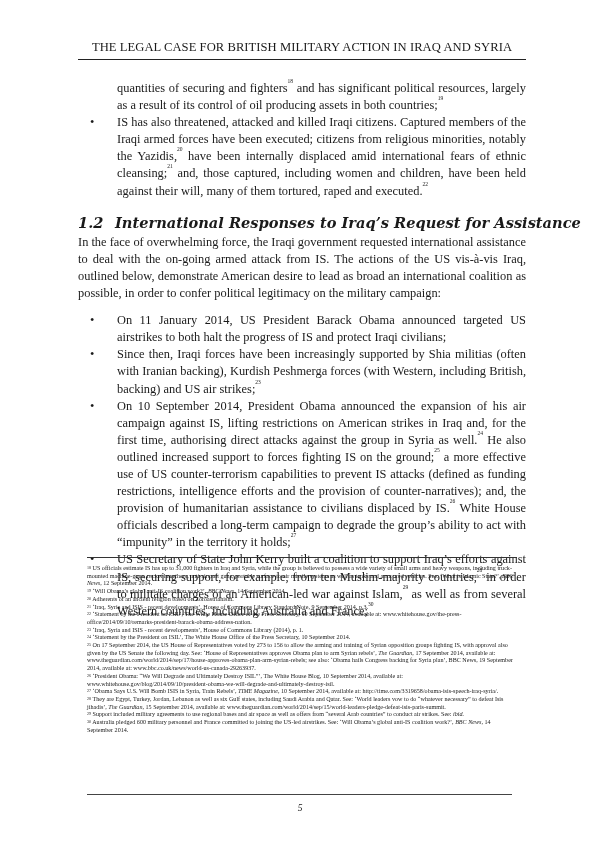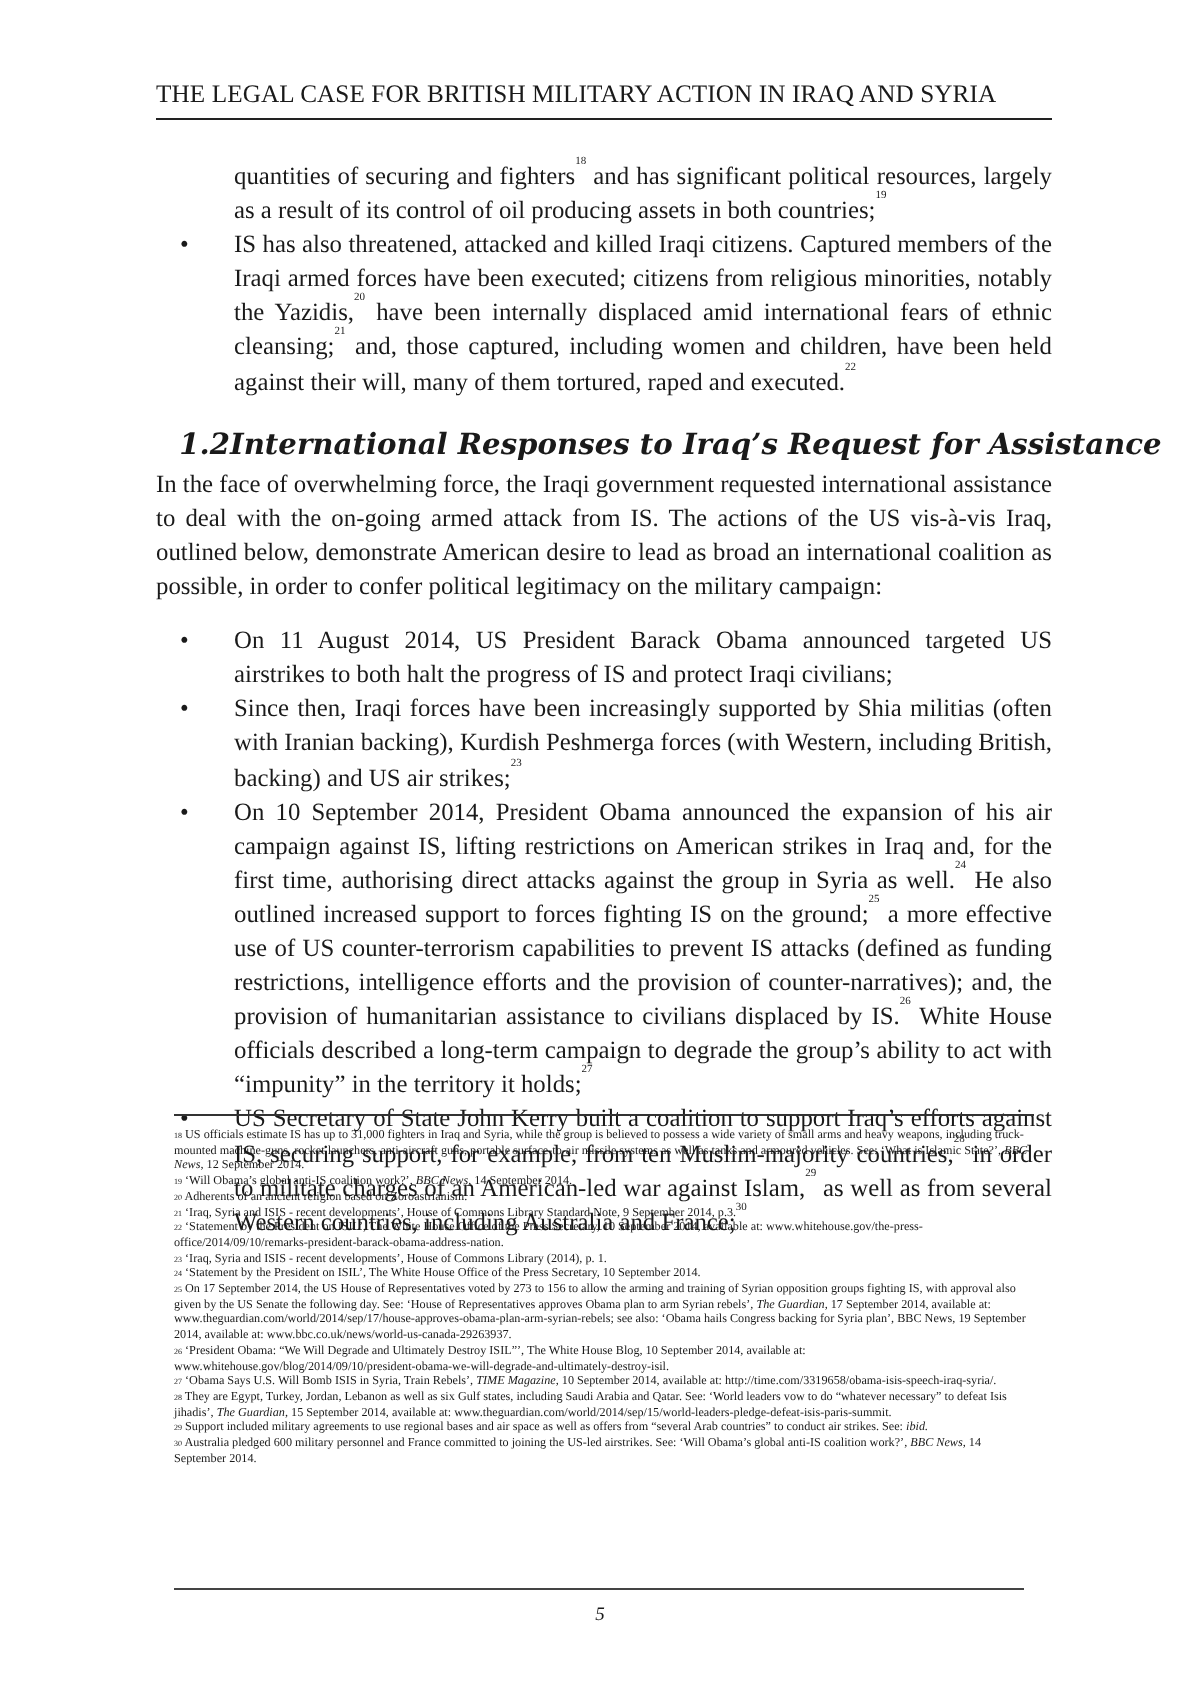--- a/index.html
+++ b/index.html
@@ -5,7 +5,7 @@
   html, body { margin:0; padding:0; background:#ffffff; }
   body { width:600px; height:849px; position:relative; overflow:hidden;
          font-family:"Liberation Serif", "DejaVu Serif", serif; color:#1a1a1a; }
-  .header { position:absolute; left:78px; top:40px; width:448px; text-align:left;
+  .header { position:absolute; left:78px; top:40px; width:448px; text-align:center;
             font-size:12.6px; letter-spacing:0.05px; padding-bottom:4px; border-bottom:1.5px solid #222; white-space:nowrap; }
   .body { position:absolute; left:78px; top:80px; width:448px; font-size:12.4px; line-height:17.1px; }
   .just { text-align:justify; }

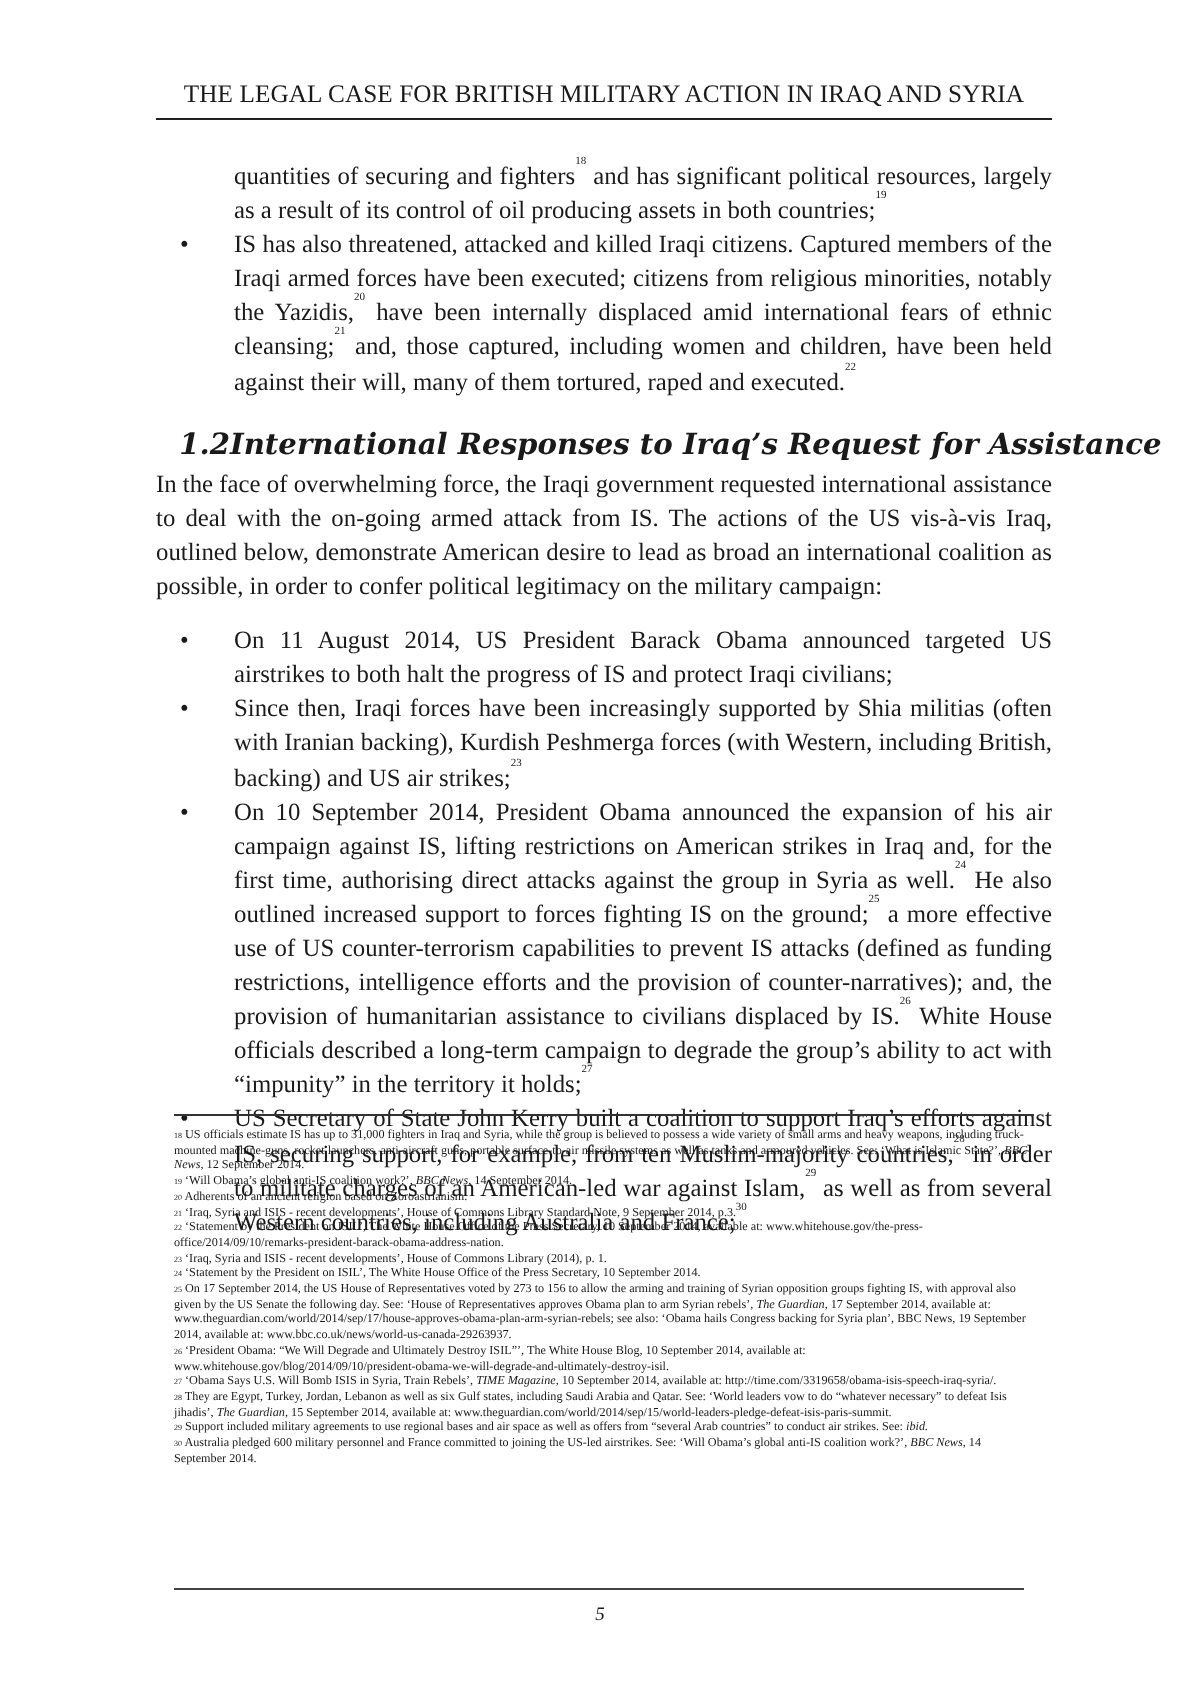--- a/index.html
+++ b/index.html
@@ -16,7 +16,7 @@
   .cont { padding-left:39px; }
   .h2 { font-family:"DejaVu Serif", serif; font-weight:bold; font-style:italic; font-size:14.6px;
         margin-top:14px; margin-bottom:3px; white-space:nowrap; }
-  .h2 .num { display:inline-block; width:37px;text-align:right; }
+  .h2 .num { display:inline-block; width:37px; }
   .para { margin-bottom:10px; }
   .fn-rule { position:absolute; left:87px; top:557px; width:430px; border-top:1.2px solid #333; }
   .footnotes { position:absolute; left:87px; top:565px; width:428px; font-size:6.1px; line-height:7.7px; text-align:left; }

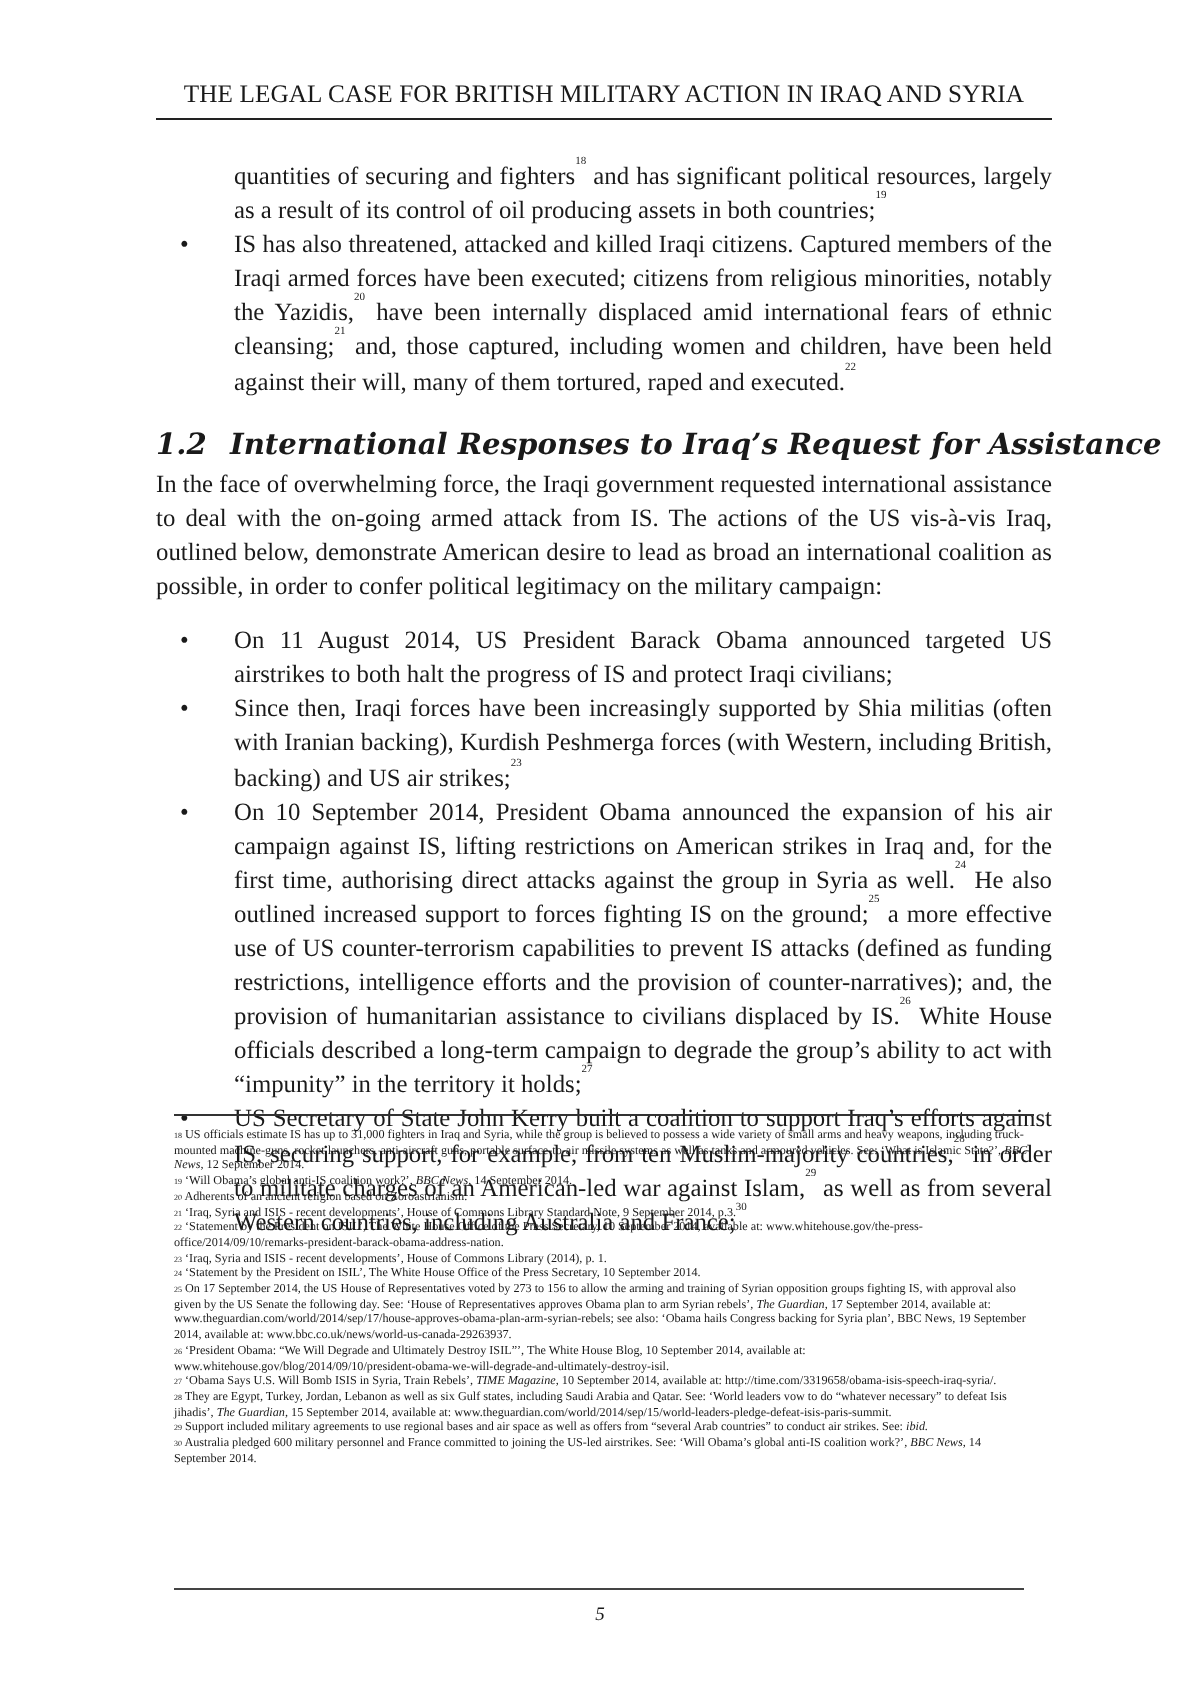--- a/index.html
+++ b/index.html
@@ -40,7 +40,7 @@
   <div class="para just">In the face of overwhelming force, the Iraqi government requested international assistance to deal with the on-going armed attack from IS. The actions of the US vis-à-vis Iraq, outlined below, demonstrate American desire to lead as broad an international coalition as possible, in order to confer political legitimacy on the military campaign:</div>
 
   <ul>
-    <li><span class="bullet">•</span><span>On 11 August 2014, US President Barack Obama announced targeted US airstrikes to both halt the progress of IS and protect Iraqi civilians;</span></li>
+    <li><span class="bullet">•</span><span>On 11 January 2014, US President Barack Obama announced targeted US airstrikes to both halt the progress of IS and protect Iraqi civilians;</span></li>
     <li><span class="bullet">•</span><span>Since then, Iraqi forces have been increasingly supported by Shia militias (often with Iranian backing), Kurdish Peshmerga forces (with Western, including British, backing) and US air strikes;</span><sup>23</sup></li>
     <li><span class="bullet">•</span><span>On 10 September 2014, President Obama announced the expansion of his air campaign against IS, lifting restrictions on American strikes in Iraq and, for the first time, authorising direct attacks against the group in Syria as well.</span><sup>24</sup><span> He also outlined increased support to forces fighting IS on the ground;</span><sup>25</sup><span> a more effective use of US counter-terrorism capabilities to prevent IS attacks (defined as funding restrictions, intelligence efforts and the provision of counter-narratives); and, the provision of humanitarian assistance to civilians displaced by IS.</span><sup>26</sup><span> White House officials described a long-term campaign to degrade the group’s ability to act with “impunity” in the territory it holds;</span><sup>27</sup></li>
     <li><span class="bullet">•</span><span>US Secretary of State John Kerry built a coalition to support Iraq’s efforts against IS, securing support, for example, from ten Muslim-majority countries,</span><sup>28</sup><span> in order to militate charges of an American-led war against Islam,</span><sup>29</sup><span> as well as from several Western countries, including Australia  and France;</span><sup>30</sup></li>

